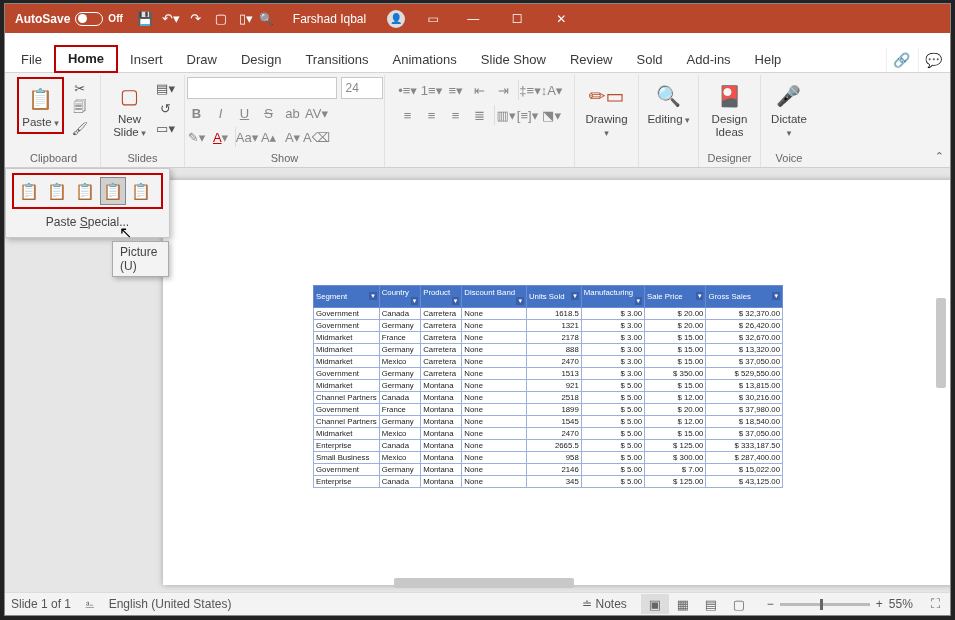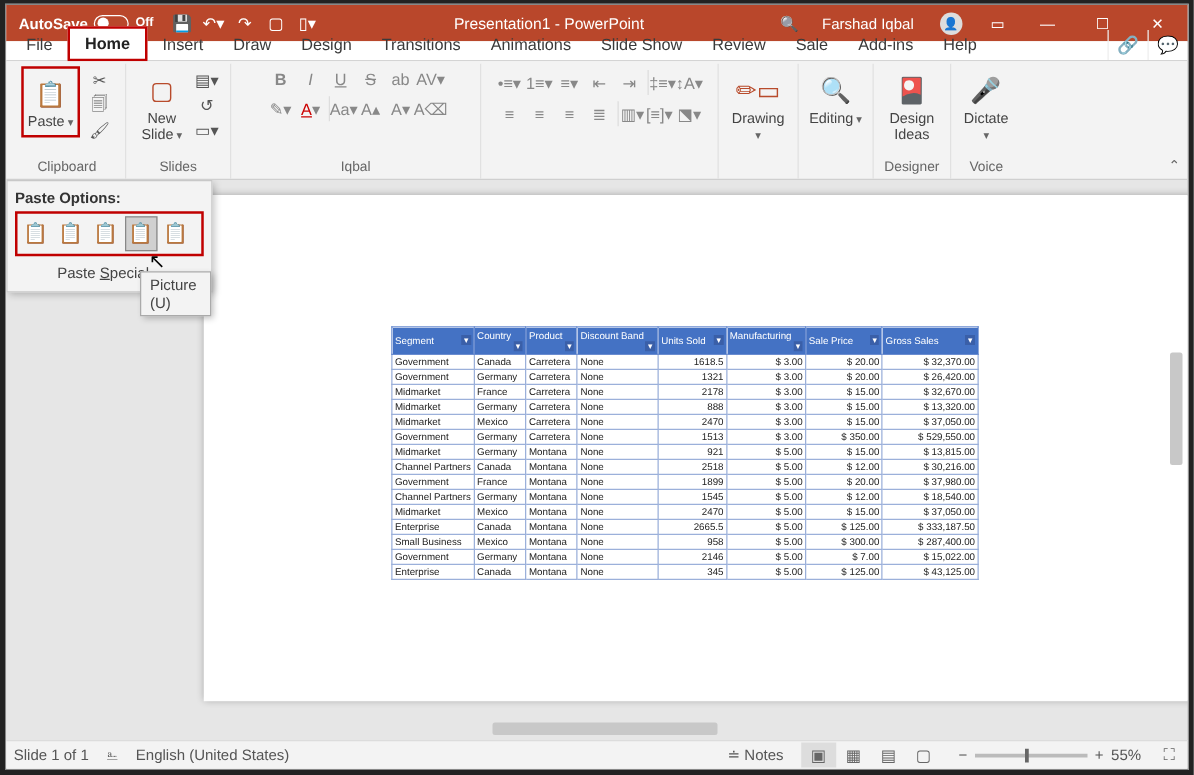--- a/index.html
+++ b/index.html
@@ -102,7 +102,6 @@
       <span>▢</span>
       <span>▯▾</span>
     </div>
-    <div class="titlecenter">Presentation1 - PowerPoint</div>
     <div class="titleright">
       <span class="searchico">🔍</span>
       <div class="user">

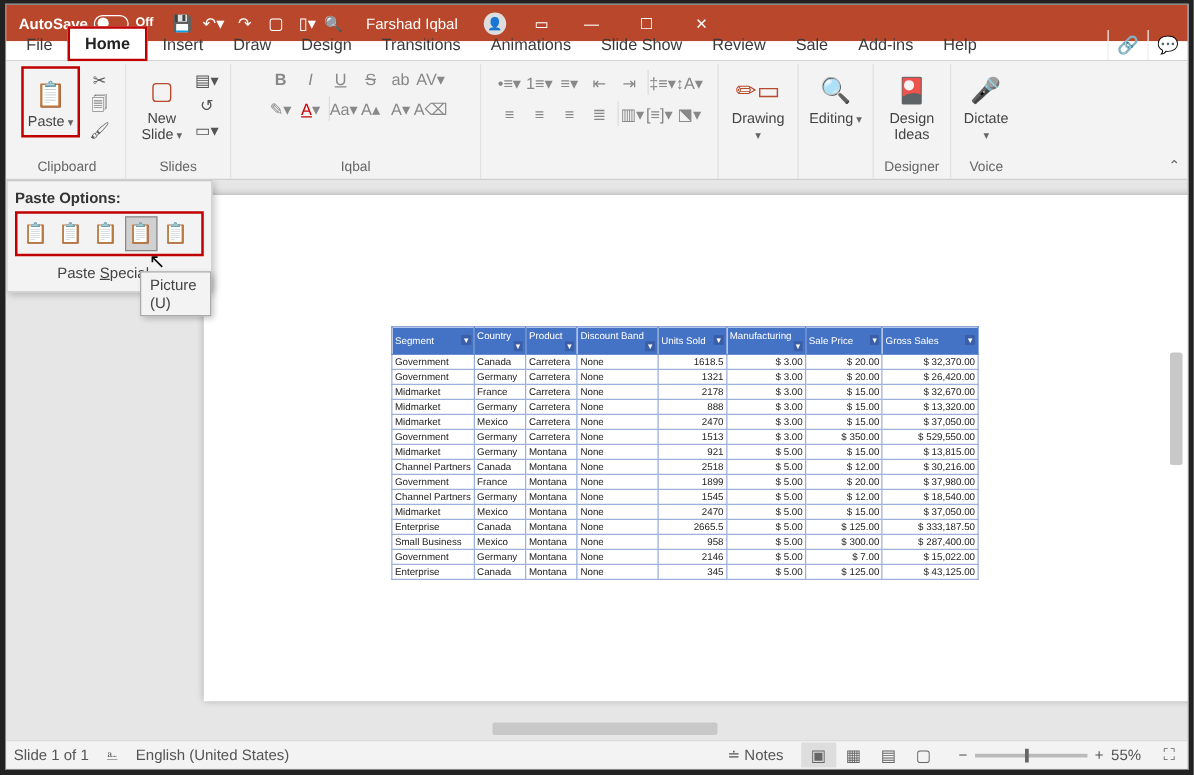--- a/index.html
+++ b/index.html
@@ -19,7 +19,7 @@
   .winbtns { display:flex;}
   .winbtns span { width:44px; height:29px; display:inline-flex;align-items:center;justify-content:center; font-size:12px;}
 
-  .tabs { height: 16px; background:#fff; display:flex; align-items:flex-end; padding-left:4px; border-bottom: 1px solid #d4d4d4; font-size:13px; color:#3a3a3a;}
+  .tabs { height: 40px; background:#fff; display:flex; align-items:flex-end; padding-left:4px; border-bottom: 1px solid #d4d4d4; font-size:13px; color:#3a3a3a;}
   .tabs .tab { padding: 4px 12px 5px; cursor:pointer; }
   .tabs .tab.active { font-weight:600; border:2px solid #c00000; border-bottom:2px solid #c00000; background:#fff; position:relative; top:1px; color:#222;}
   .tabs .spacer { flex:1; }

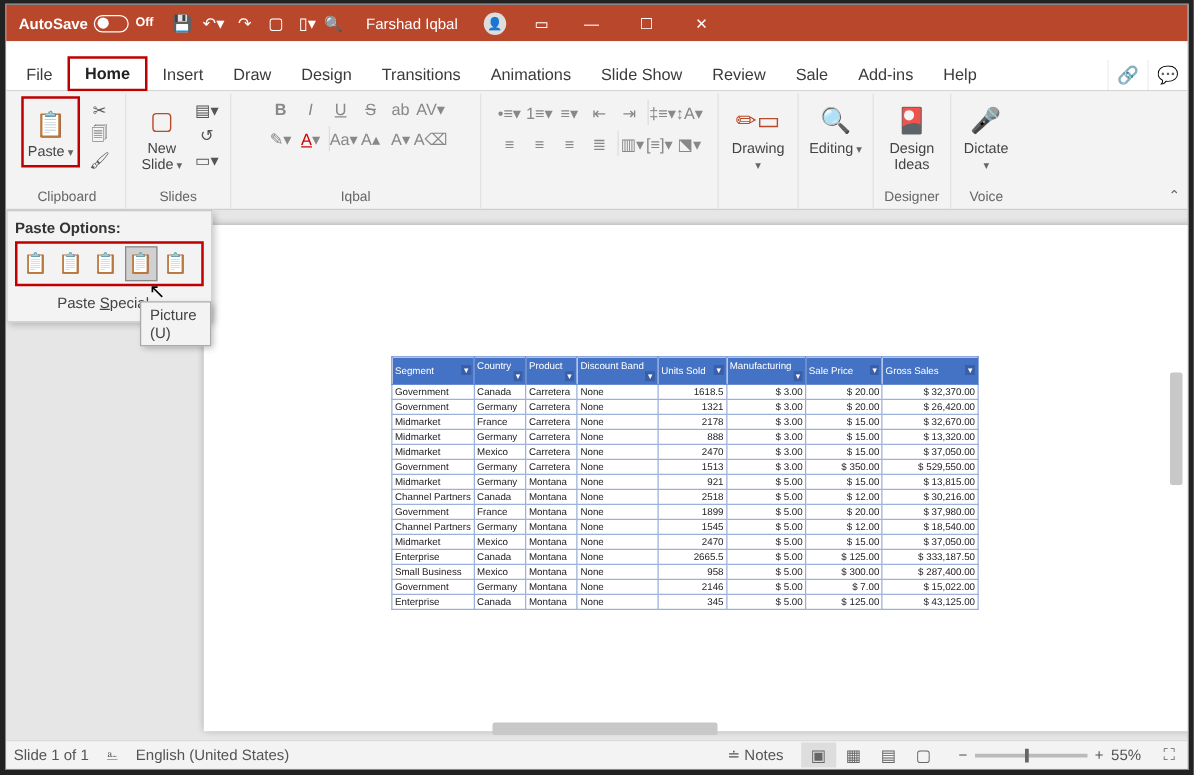--- a/index.html
+++ b/index.html
@@ -127,7 +127,7 @@
     <div class="tab">Animations</div>
     <div class="tab">Slide Show</div>
     <div class="tab">Review</div>
-    <div class="tab">Sale</div>
+    <div class="tab">Sold</div>
     <div class="tab">Add-ins</div>
     <div class="tab">Help</div>
     <div class="spacer"></div>

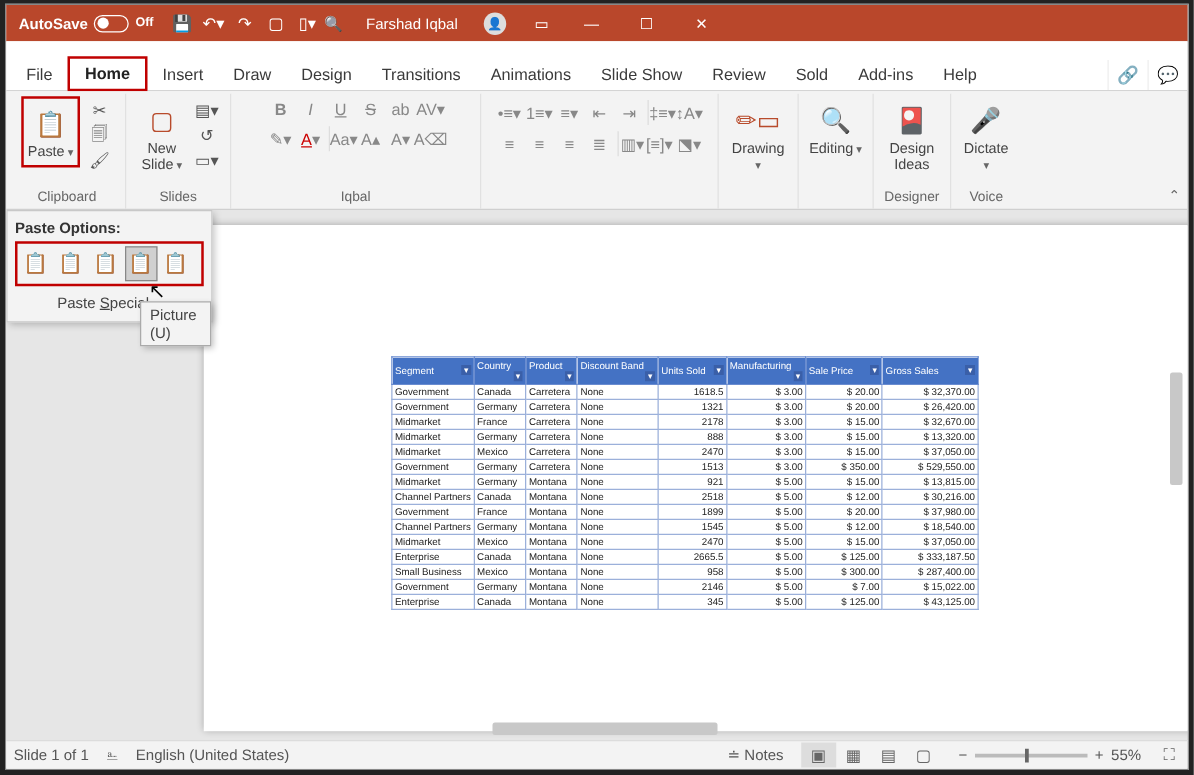--- a/index.html
+++ b/index.html
@@ -174,6 +174,12 @@
     <div class="group fontgroup" style="width:200px;">
       <div class="body">
         <div class="row">
+          <div class="combo"></div>
+          <div class="combo sm" placeholder="24">
+              <span>24</span>
+            </div>
+        </div>
+        <div class="row">
           <span class="b">
               <b>B</b>
             </span>

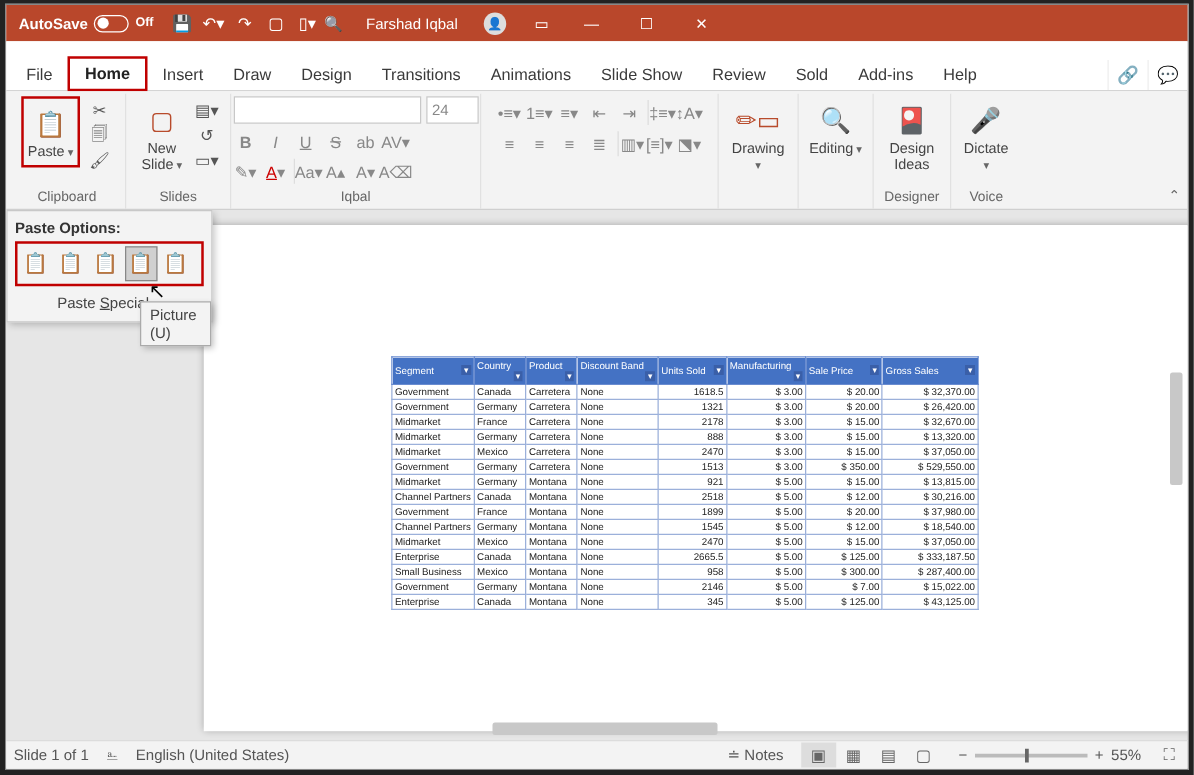--- a/index.html
+++ b/index.html
@@ -204,7 +204,7 @@
           <span class="b">A⌫</span>
         </div>
       </div>
-      <div class="gtitle">Iqbal</div>
+      <div class="gtitle">Show</div>
     </div>
 
     <div class="group paragroup" style="width:190px;">

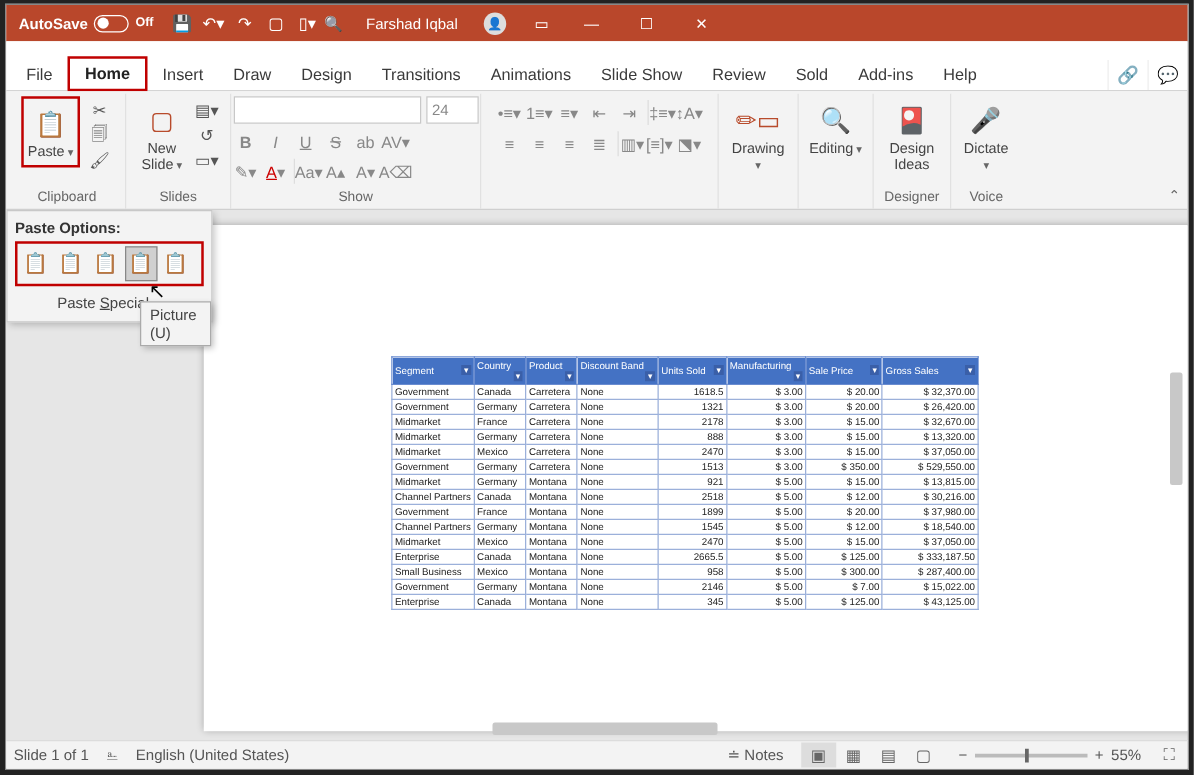--- a/index.html
+++ b/index.html
@@ -276,7 +276,6 @@
 
   <div class="workarea">
     <div class="paste-popup">
-      <div class="ptitle">Paste Options:</div>
       <div class="optsrow">
         <div class="po">📋</div>
         <div class="po">📋</div>

